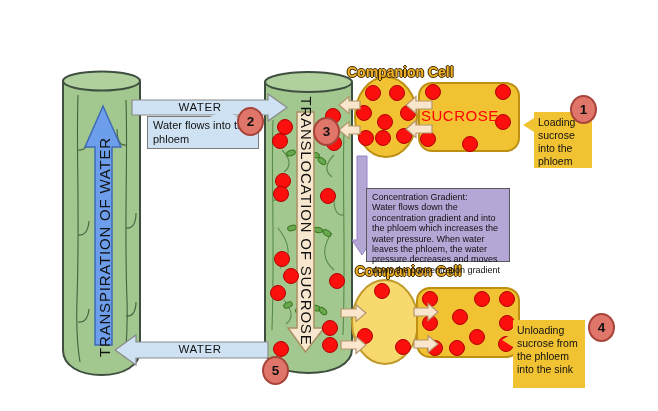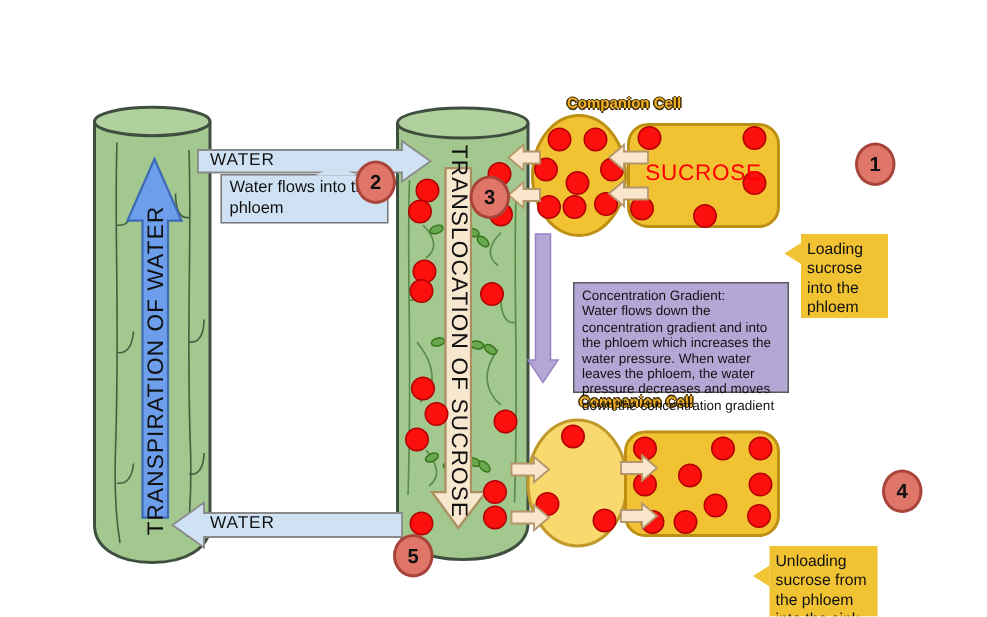--- a/index.html
+++ b/index.html
@@ -30,8 +30,8 @@
   .callout-purple{position:absolute;background:#b4a7d6;border:1px solid #5a5a5a;
                 font-size:9px;line-height:10.4px;padding:3px 5px;color:#111;}
 
-  .companion-label{position:absolute;font-size:10px;font-weight:bold;color:#f3b228;
-        text-shadow:-1px 0 #3f2c00,1px 0 #3f2c00,0 -1px #3f2c00,0 1px #3f2c00;margin-left:31px;}
+  .companion-label{position:absolute;font-size:14px;font-weight:bold;color:#f3b228;
+        text-shadow:-1px 0 #3f2c00,1px 0 #3f2c00,0 -1px #3f2c00,0 1px #3f2c00;}
   .sucrose-label{position:absolute;font-size:15px;letter-spacing:0.5px;color:#ff0000;text-align:center;}
 
   .badge{position:absolute;width:27px;height:29px;border-radius:50%;

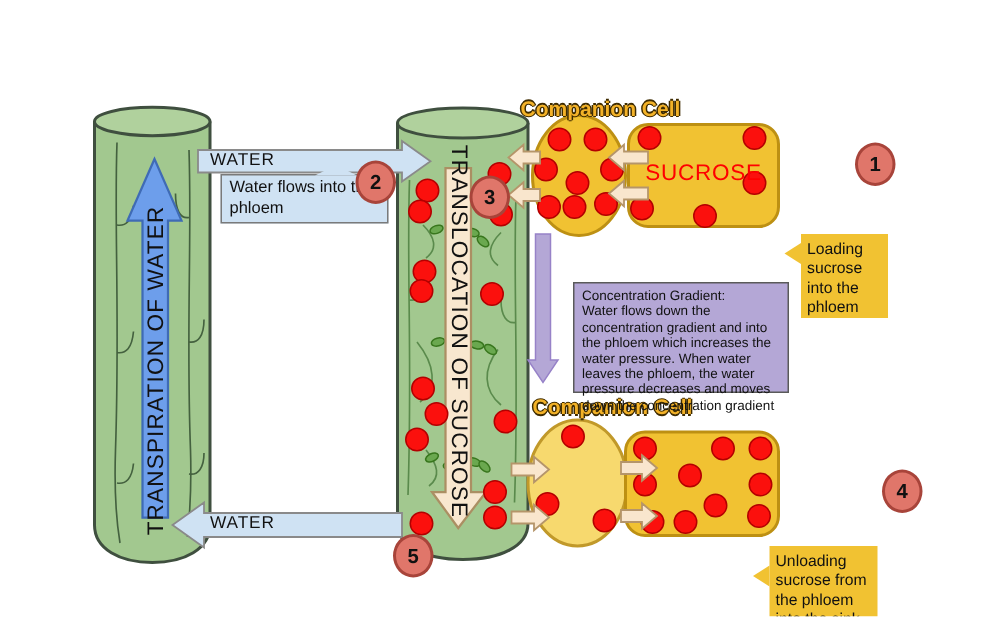--- a/index.html
+++ b/index.html
@@ -14,7 +14,7 @@
   .vlabel.down{transform:translate(-50%,-50%) rotate(90deg);}
 
   
-  .arrow-label{position:absolute;font-size:11.5px;letter-spacing:0.6px;color:#111;}
+  .arrow-label{position:absolute;font-size:11.5px;letter-spacing:0.6px;text-align:center;color:#111;}
 
   
   .callout-blue{position:absolute;background:#cfe2f3;border:1px solid #7a7a7a;

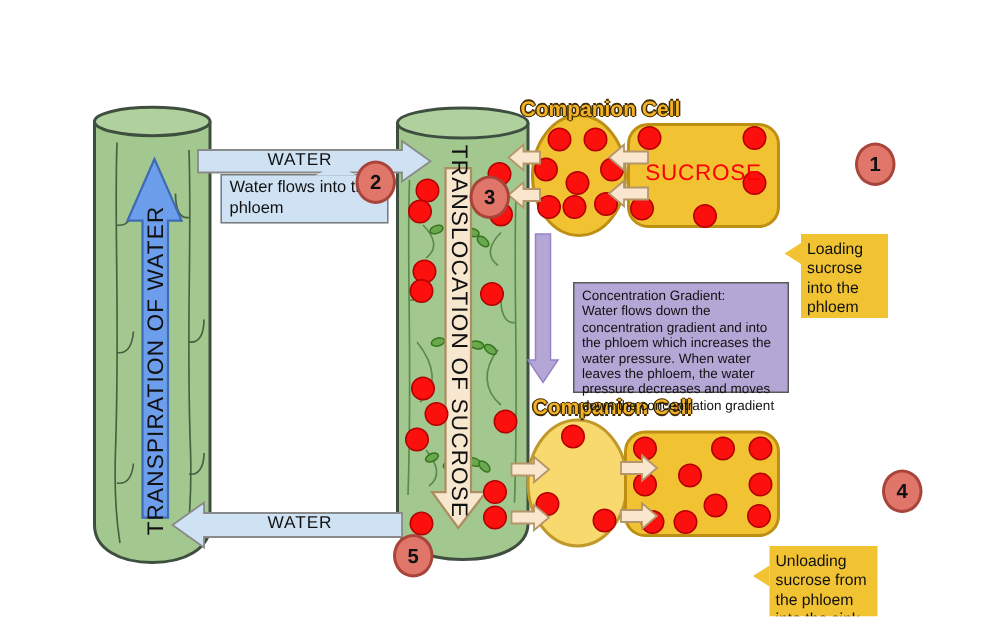--- a/index.html
+++ b/index.html
@@ -32,7 +32,7 @@
 
   .companion-label{position:absolute;font-size:14px;font-weight:bold;color:#f3b228;
         text-shadow:-1px 0 #3f2c00,1px 0 #3f2c00,0 -1px #3f2c00,0 1px #3f2c00;}
-  .sucrose-label{position:absolute;font-size:15px;letter-spacing:0.5px;color:#ff0000;text-align:center;}
+  .sucrose-label{position:absolute;font-size:15px;letter-spacing:0.5px;color:#ff0000;text-align:left;}
 
   .badge{position:absolute;width:27px;height:29px;border-radius:50%;
          background:#e0766a;border:2px solid #a8443a;box-sizing:border-box;

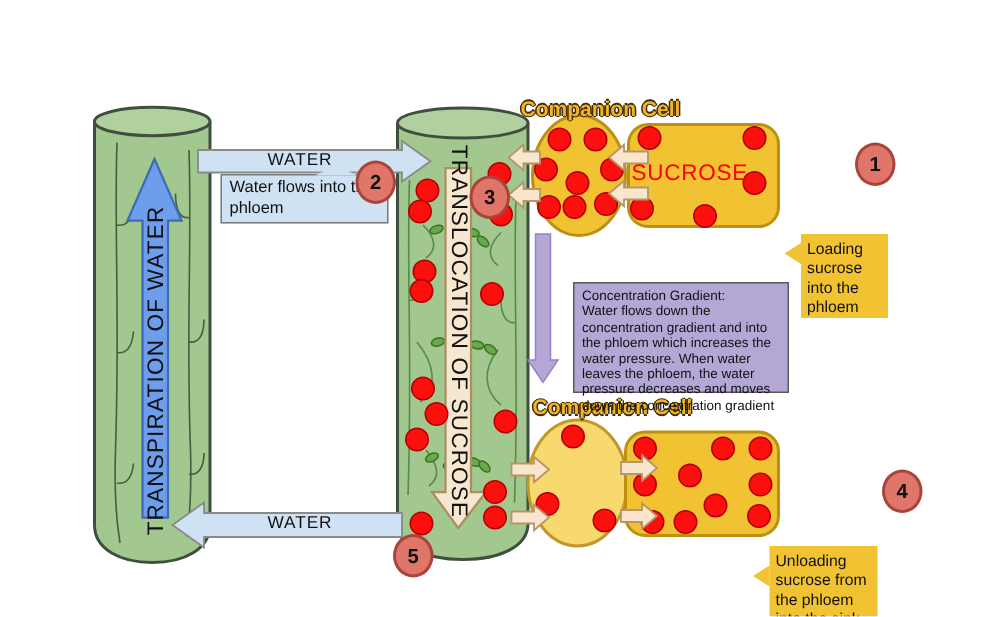--- a/index.html
+++ b/index.html
@@ -23,7 +23,7 @@
                 border-left:14px solid transparent;border-right:14px solid transparent;
                 border-bottom:7px solid #cfe2f3;}
   .callout-yellow{position:absolute;background:#f1c232;font-size:10.5px;line-height:13px;
-                padding:4px 4px;color:#111;margin-top:44px;}
+                padding:4px 4px;color:#111;}
   .callout-yellow .tail{position:absolute;left:-11px;width:0;height:0;
                 border-top:7px solid transparent;border-bottom:7px solid transparent;
                 border-right:11px solid #f1c232;}

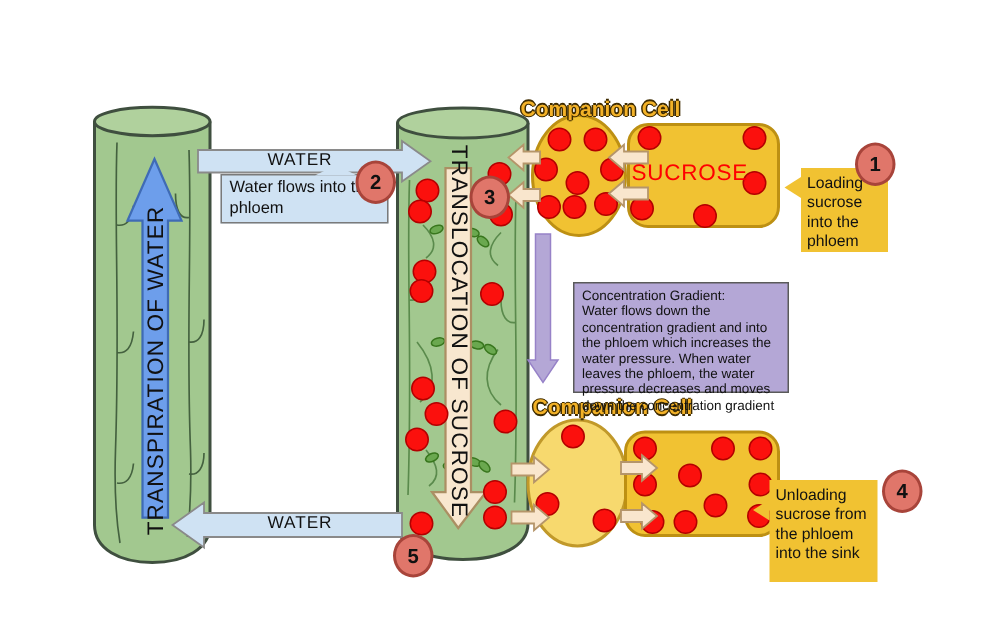--- a/index.html
+++ b/index.html
@@ -202,7 +202,7 @@
     <span>Unloading sucrose from the phloem into the sink</span>
   </div>
 
-  <div class="callout-purple" style="left:382px;top:188px;width:132px;height:66px;">
+  <div class="callout-purple" style="left:366px;top:188px;width:132px;height:66px;">
     <div>Concentration Gradient:</div>
     <div>Water flows down the concentration gradient and into the phloem which increases the water pressure. When water leaves the phloem, the water pressure decreases and moves down the concentration gradient</div>
   </div>

